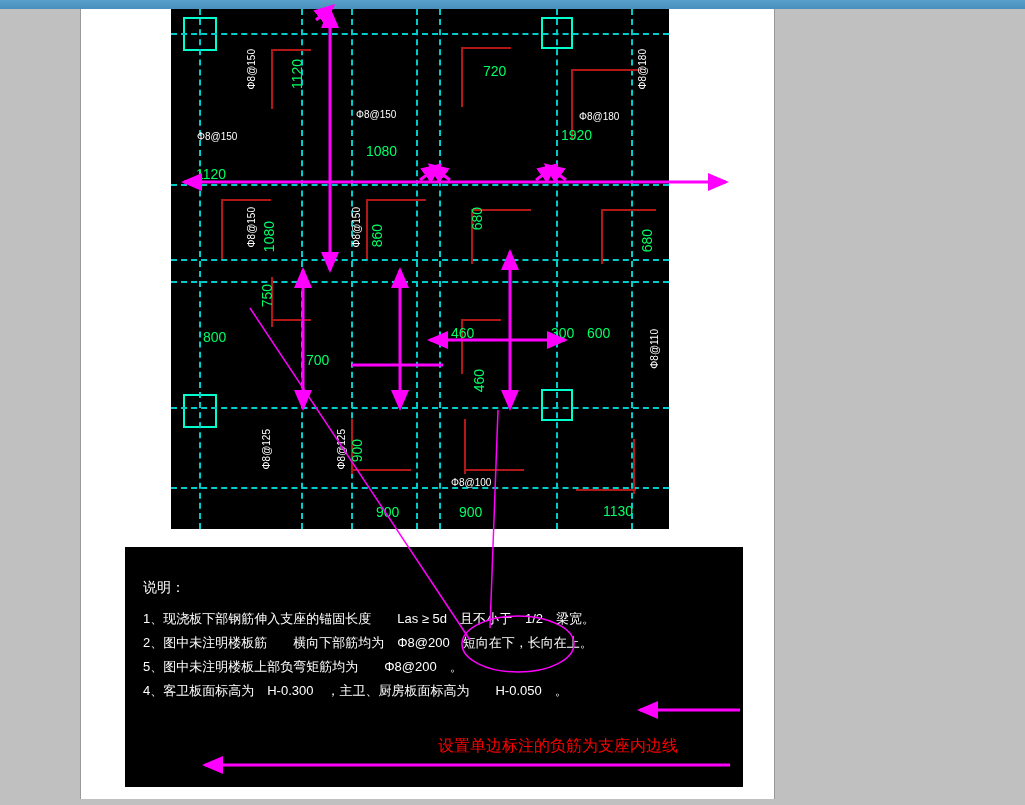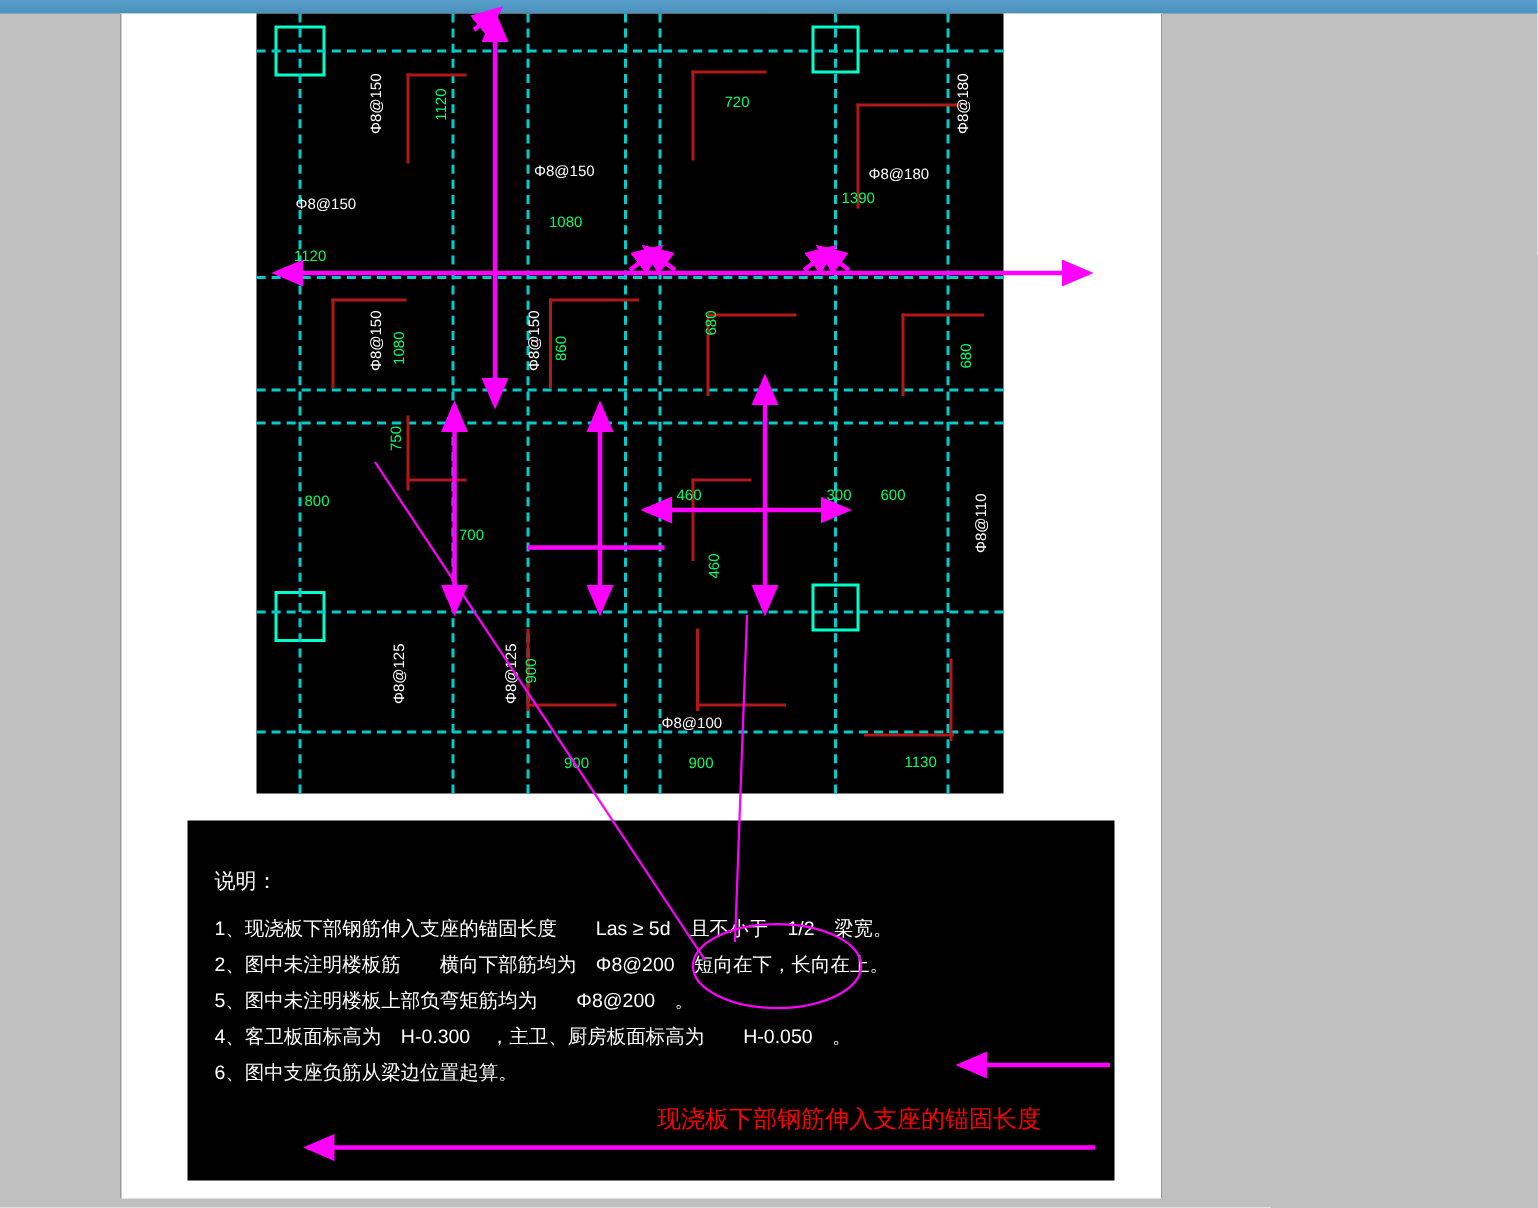--- a/index.html
+++ b/index.html
@@ -55,7 +55,7 @@
     white-space: nowrap;
   }
   .cad-label.vert { writing-mode: vertical-rl; transform: rotate(180deg); }
-  .cad-dim { color: #00ff66; font-size: 10px; position: absolute; font-family: Arial; }
+  .cad-dim { color: #00ff66; font-size: 14px; position: absolute; font-family: Arial; }
   .cad-dim.vert { writing-mode: vertical-rl; transform: rotate(180deg); }
 
   

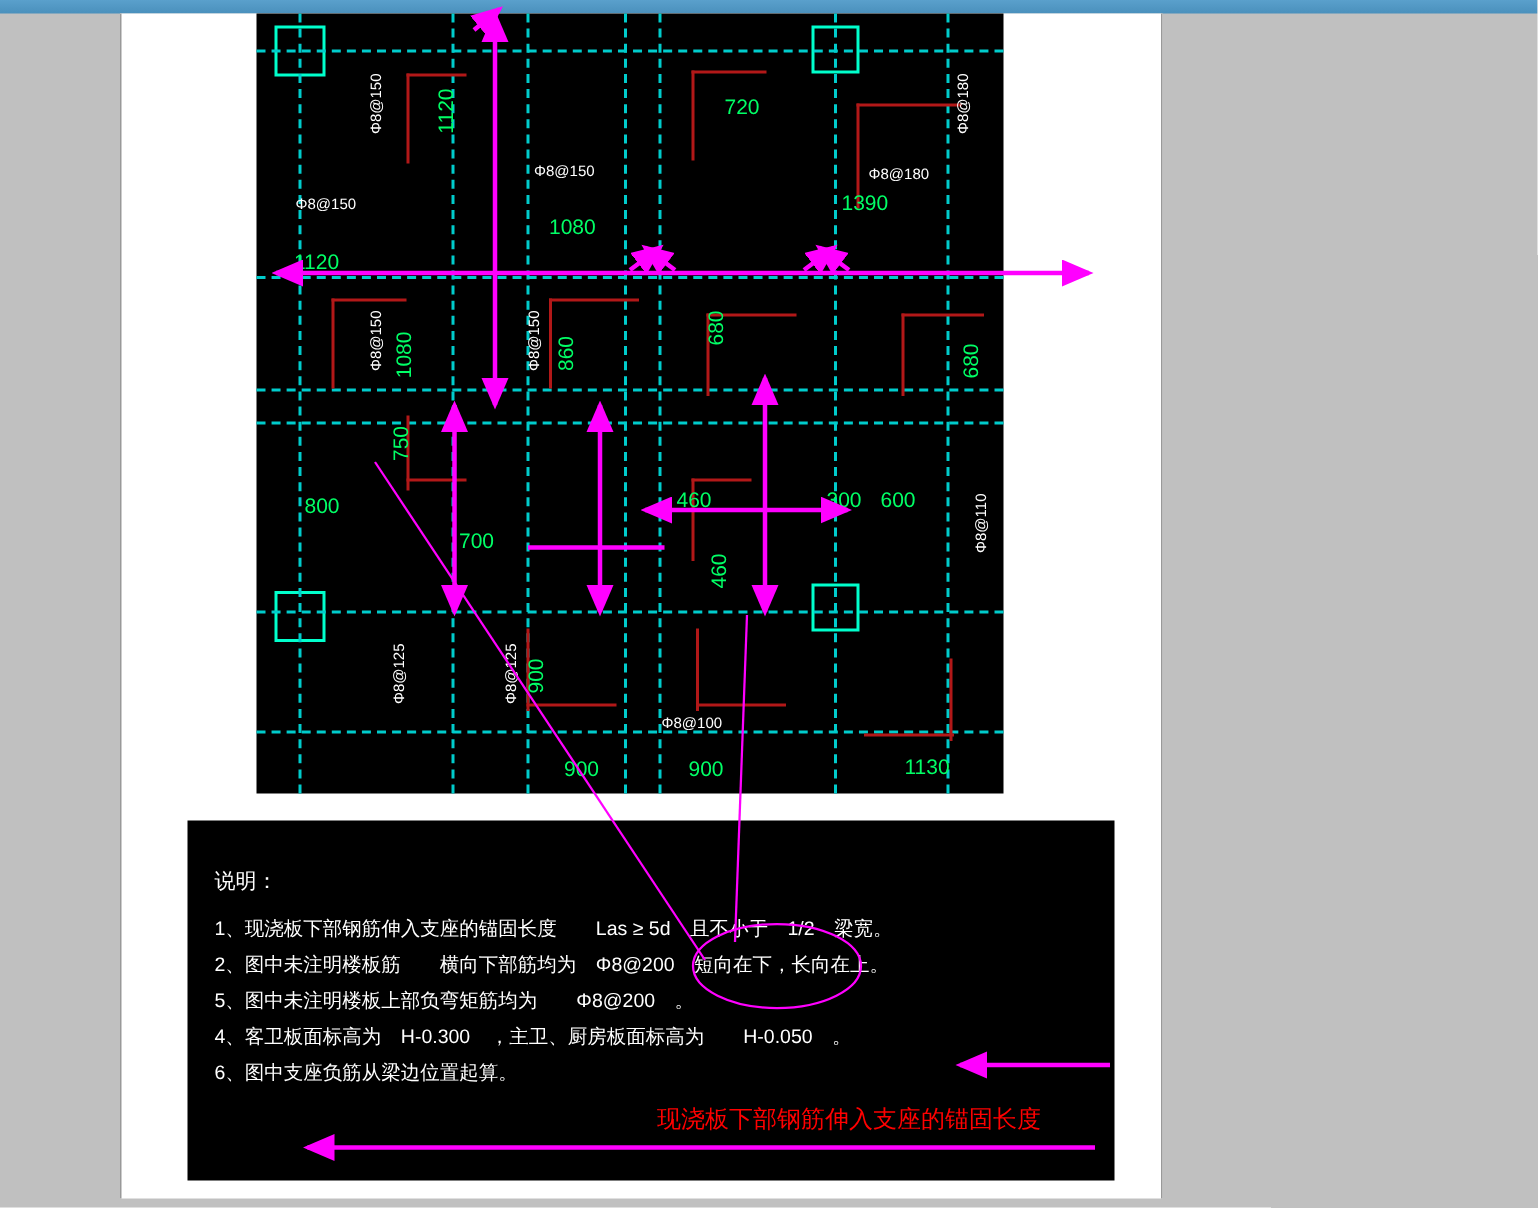--- a/index.html
+++ b/index.html
@@ -146,7 +146,7 @@
     <span class="cad-dim" style="left:312px; top:54px;">720</span>
     <span class="cad-dim vert" style="left:118px; top:50px;">1120</span>
     <span class="cad-dim" style="left:195px; top:134px;">1080</span>
-    <span class="cad-dim" style="left:390px; top:118px;">1390</span>
+    <span class="cad-dim" style="left:390px; top:118px;">1920</span>
     <span class="cad-dim" style="left:25px; top:157px;">1120</span>
     <span class="cad-dim vert" style="left:90px; top:212px;">1080</span>
     <span class="cad-dim vert" style="left:198px; top:215px;">860</span>

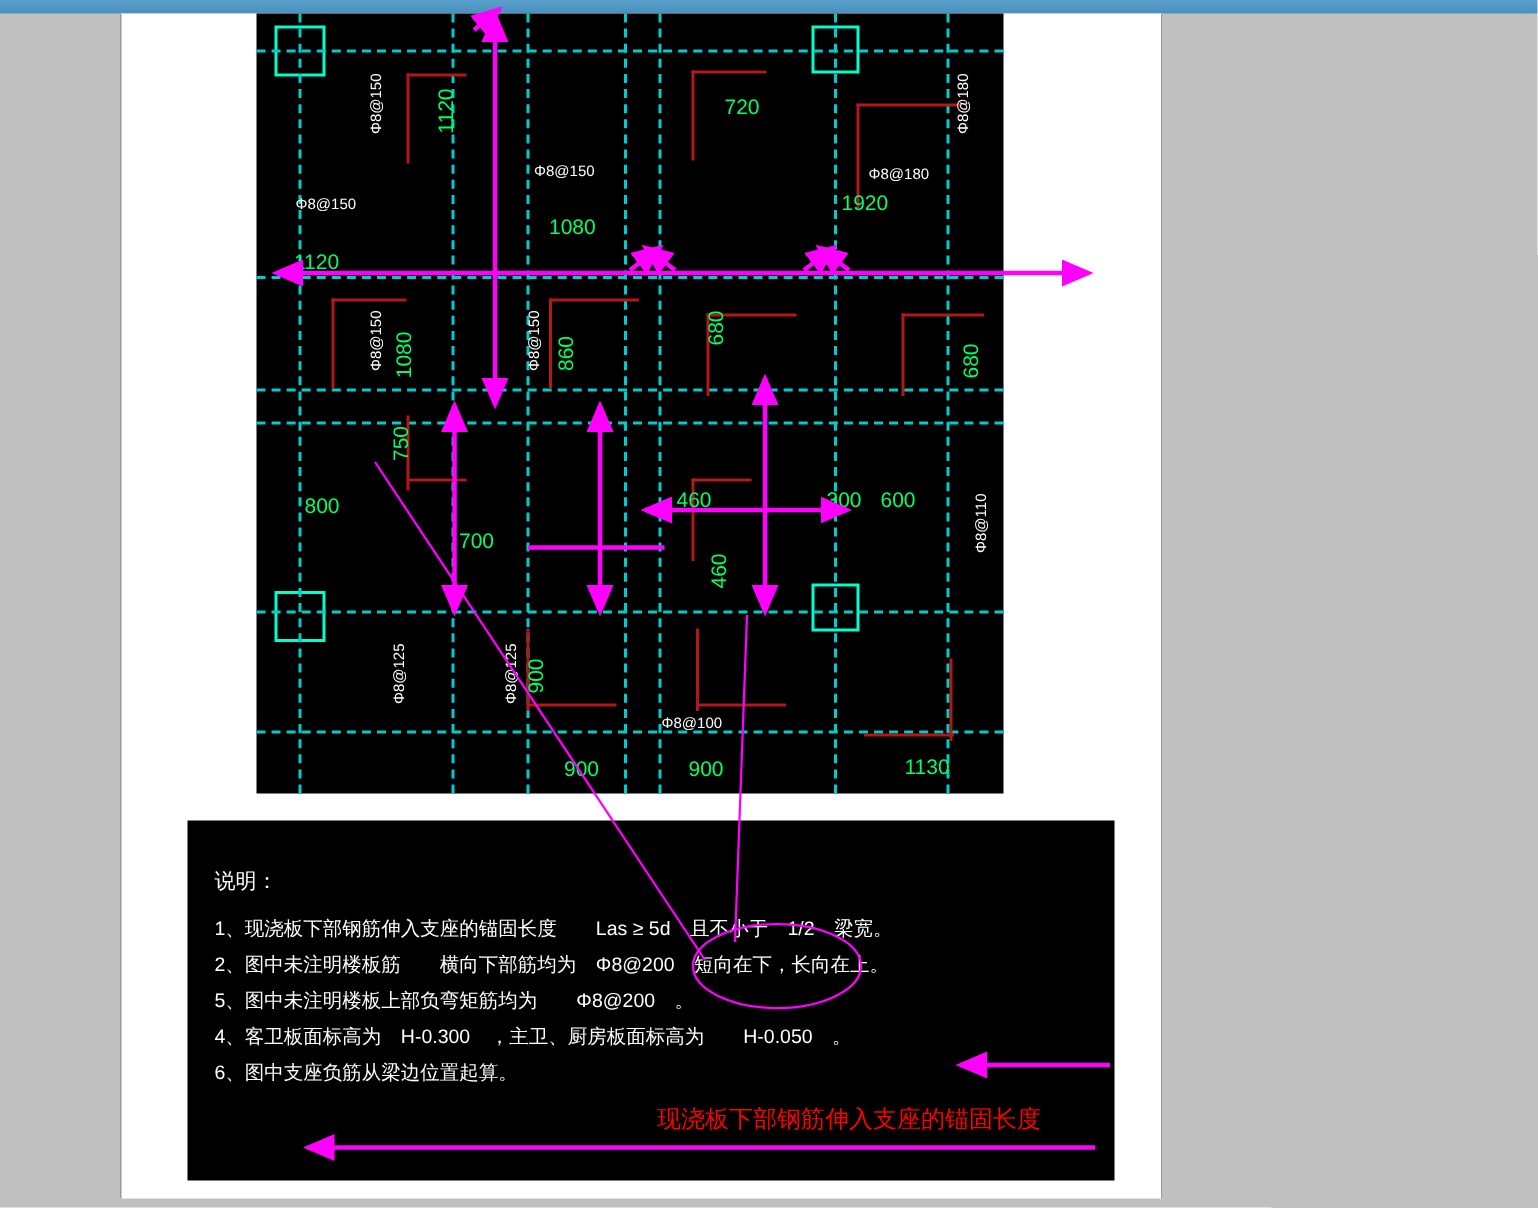--- a/index.html
+++ b/index.html
@@ -140,7 +140,7 @@
     <span class="cad-label vert" style="left:180px; top:198px;">Φ8@150</span>
     <span class="cad-label vert" style="left:90px; top:420px;">Φ8@125</span>
     <span class="cad-label vert" style="left:165px; top:420px;">Φ8@125</span>
-    <span class="cad-label" style="left:270px; top:468px;">Φ8@100</span>
+    <span class="cad-label" style="left:280px; top:468px;">Φ8@100</span>
     <span class="cad-label vert" style="left:478px; top:320px;">Φ8@110</span>
 
     <span class="cad-dim" style="left:312px; top:54px;">720</span>

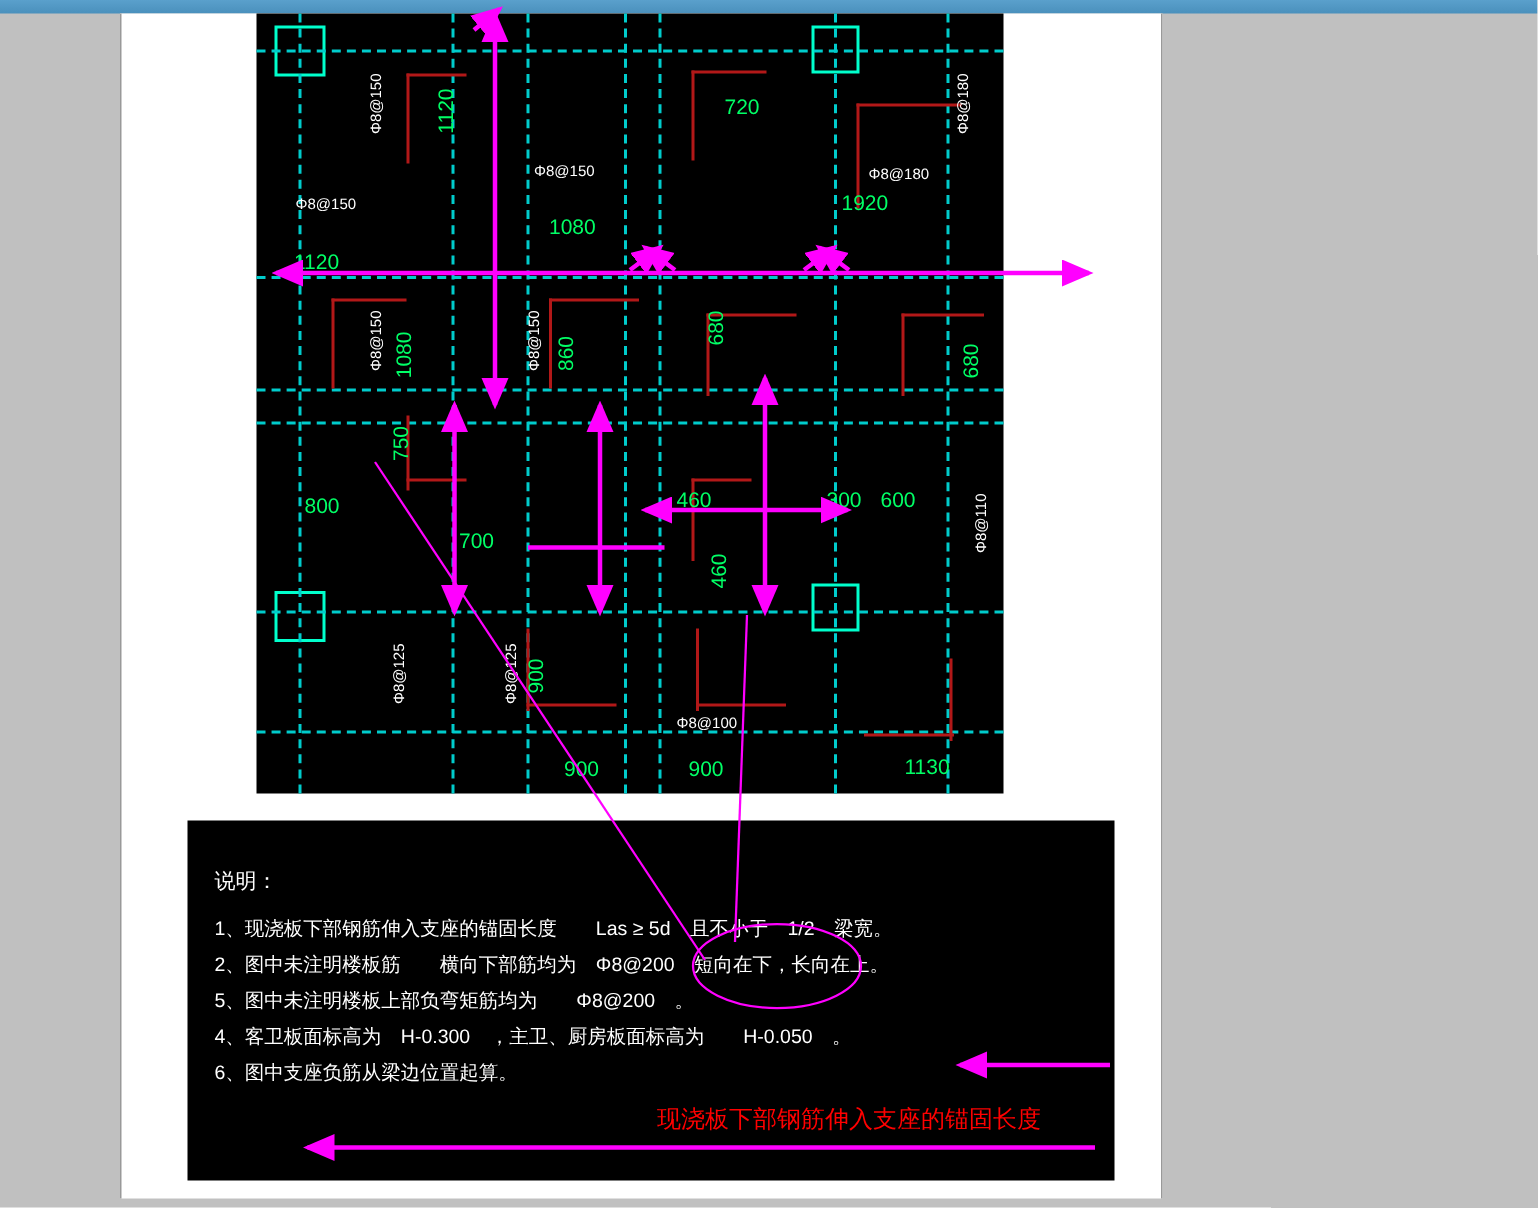--- a/index.html
+++ b/index.html
@@ -171,7 +171,6 @@
     <div class="note-line">2、图中未注明楼板筋　　横向下部筋均为　Φ8@200　短向在下，长向在上。</div>
     <div class="note-line">5、图中未注明楼板上部负弯矩筋均为　　Φ8@200　。</div>
     <div class="note-line">4、客卫板面标高为　H-0.300　，主卫、厨房板面标高为　　H-0.050　。</div>
-    <div class="note-line">6、图中支座负筋从梁边位置起算。</div>
   </div>
 </div>
 

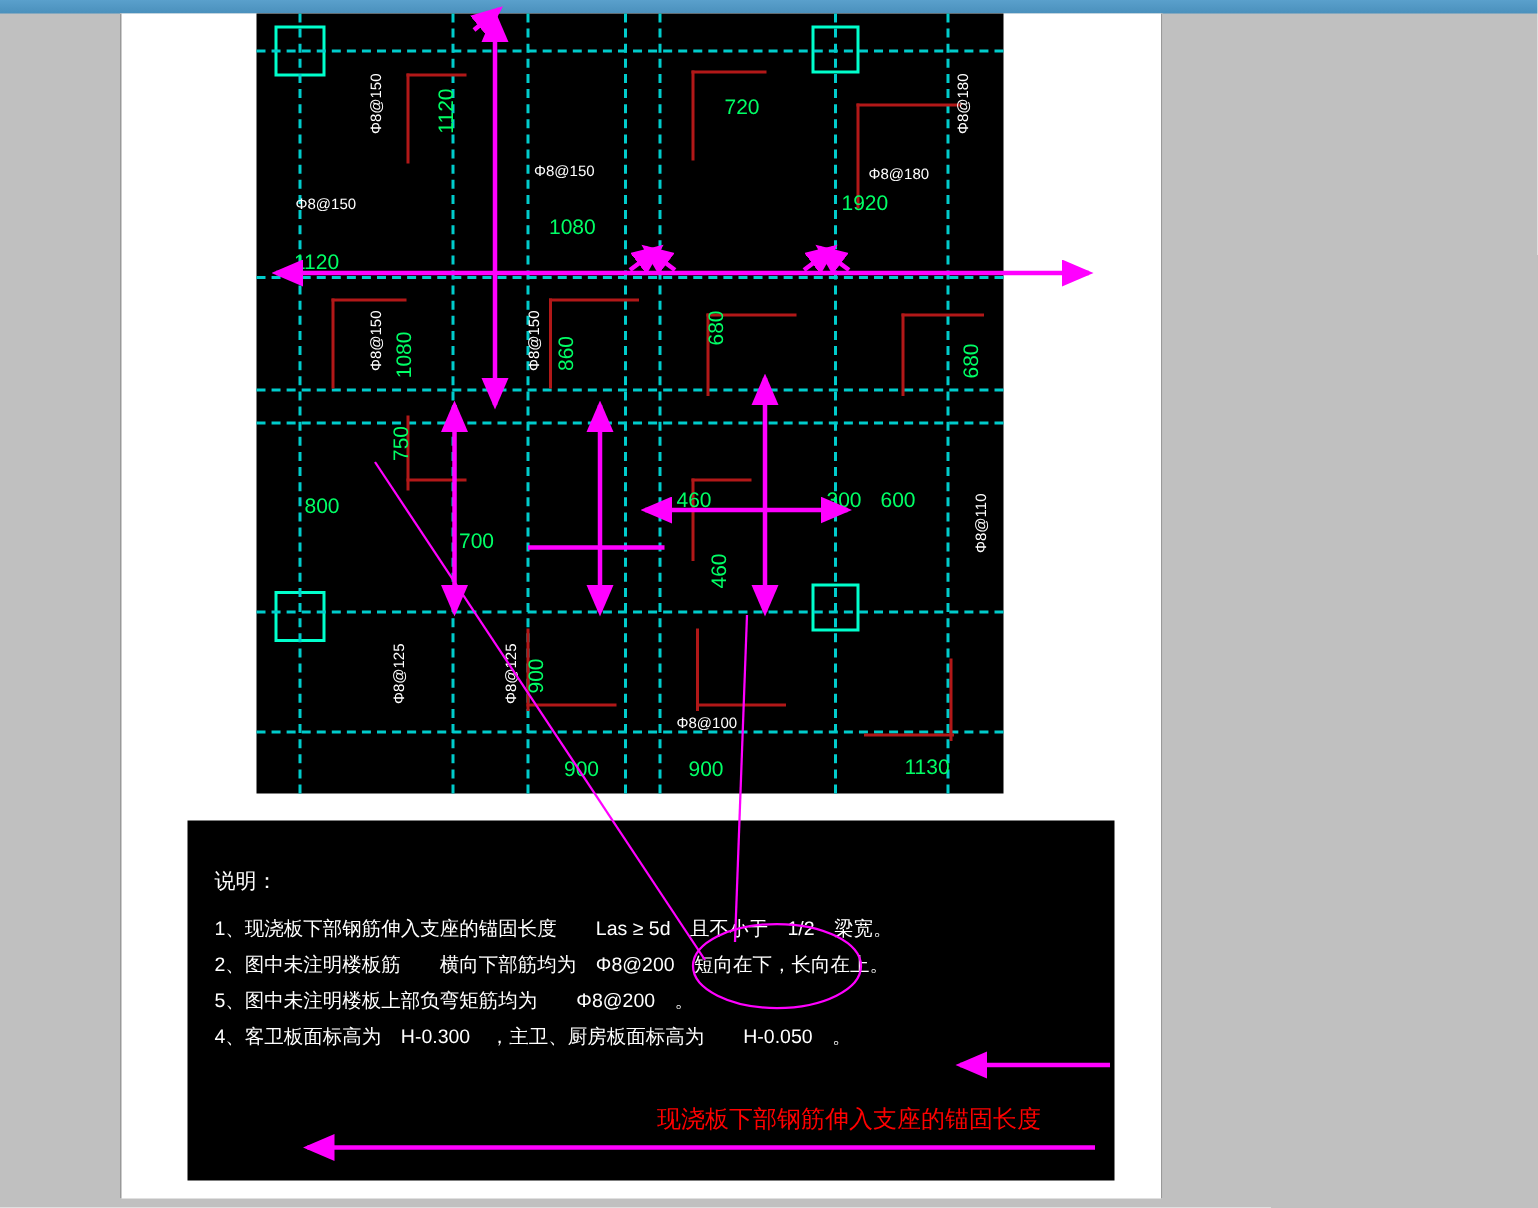--- a/index.html
+++ b/index.html
@@ -215,6 +215,6 @@
   </g>
 </svg>
 
-<div class="red-text" style="left:438px; top:736px;">现浇板下部钢筋伸入支座的锚固长度</div>
+<div class="red-text" style="left:438px; top:736px;">设置单边标注的负筋为支座内边线</div>
 
 </body></html>

